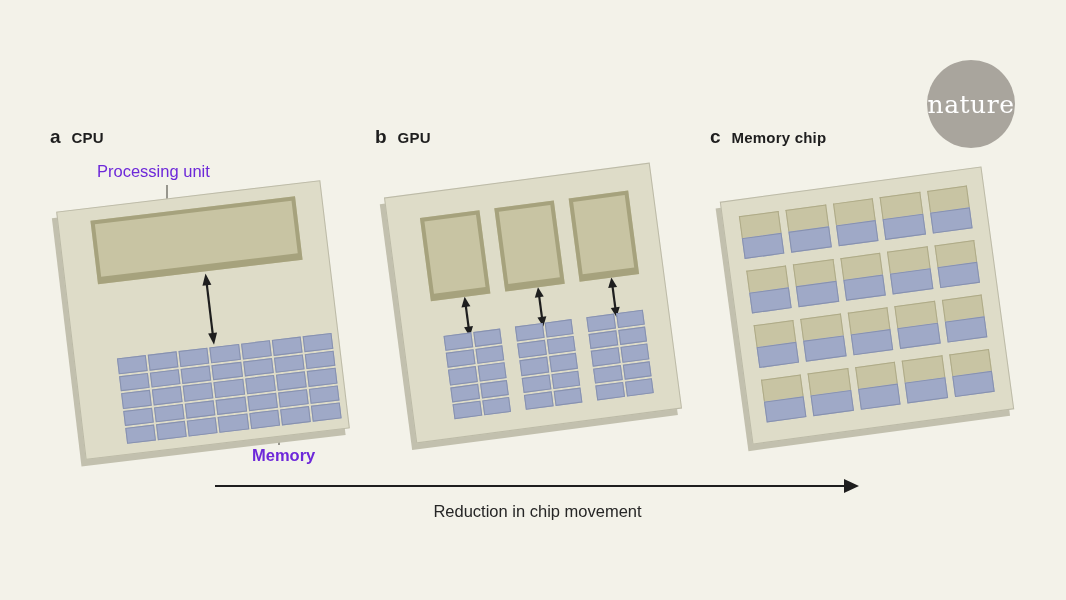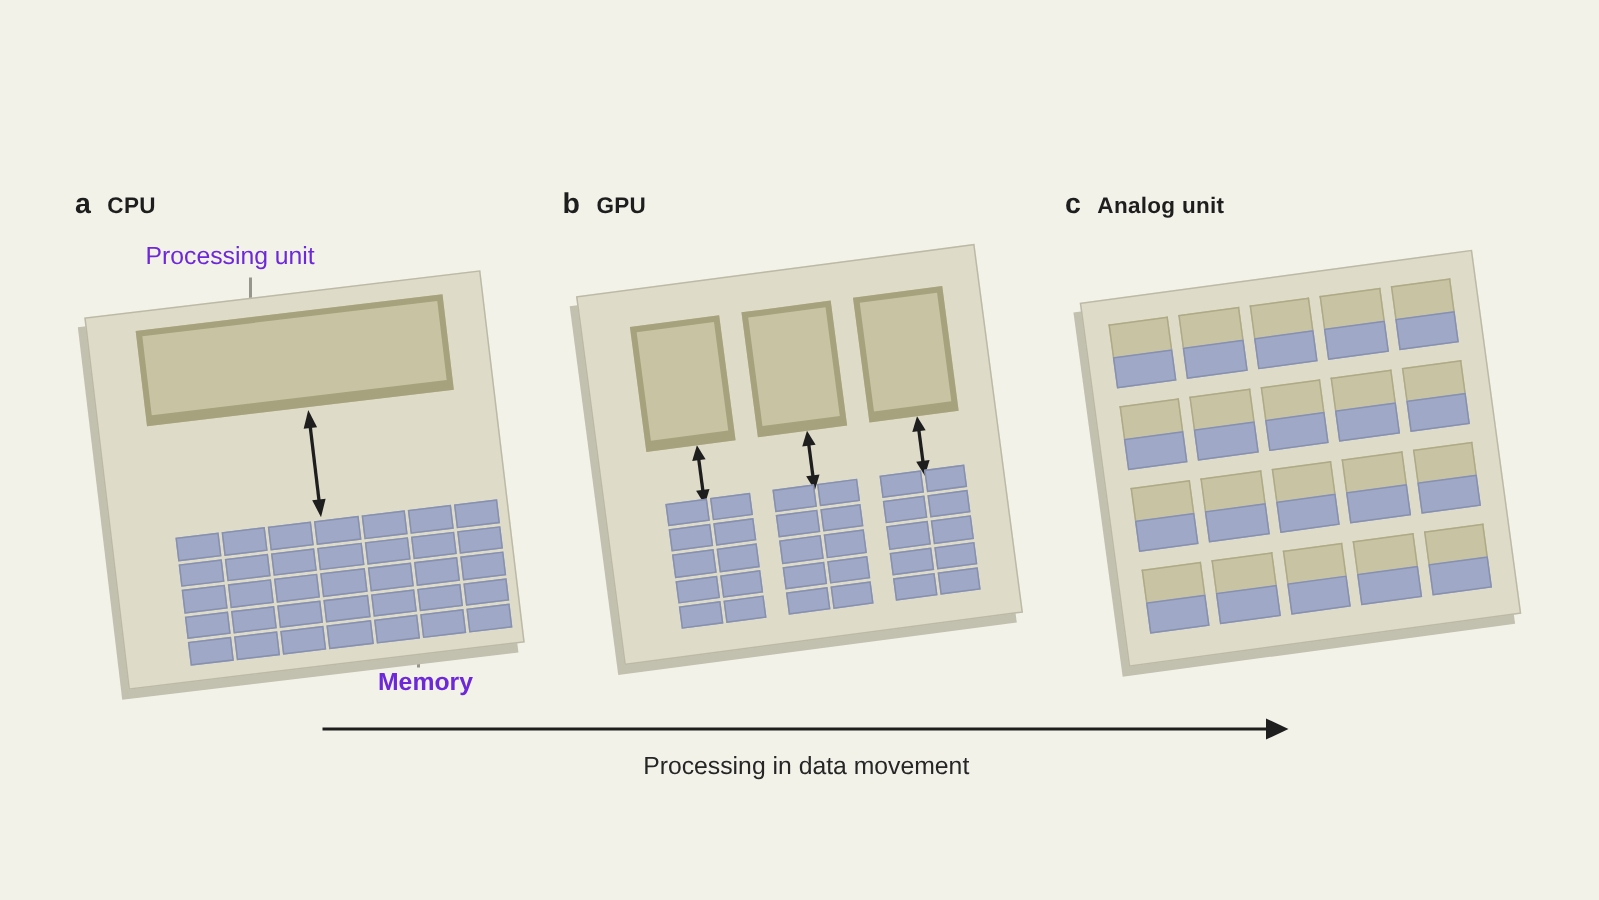--- a/index.html
+++ b/index.html
@@ -125,6 +125,9 @@
 
 <div class="canvas">
 
+  <div class="logo">
+    <span>nature</span>
+  </div>
 
   <div class="panel-label" style="left:50px;top:126px;">
     <span class="letter">a</span>

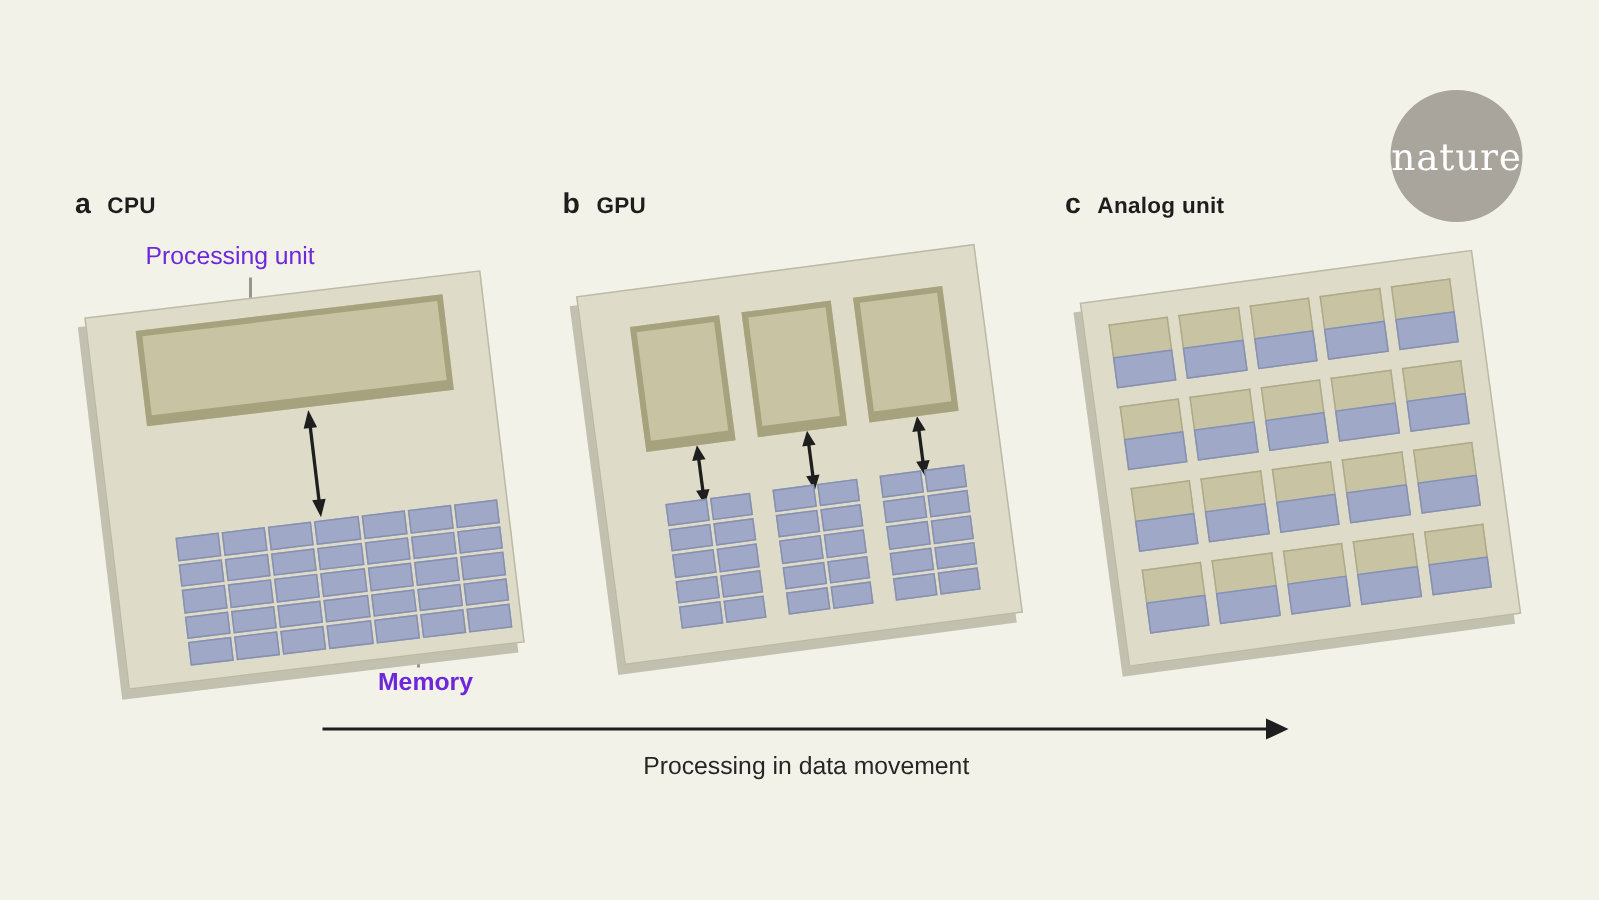--- a/index.html
+++ b/index.html
@@ -139,7 +139,7 @@
   </div>
   <div class="panel-label" style="left:710px;top:126px;">
     <span class="letter">c</span>
-    <span class="title">Analog unit</span>
+    <span class="title">Memory chip</span>
   </div>
 
   <div class="ann" style="left:97px;top:162px;">Processing unit</div>

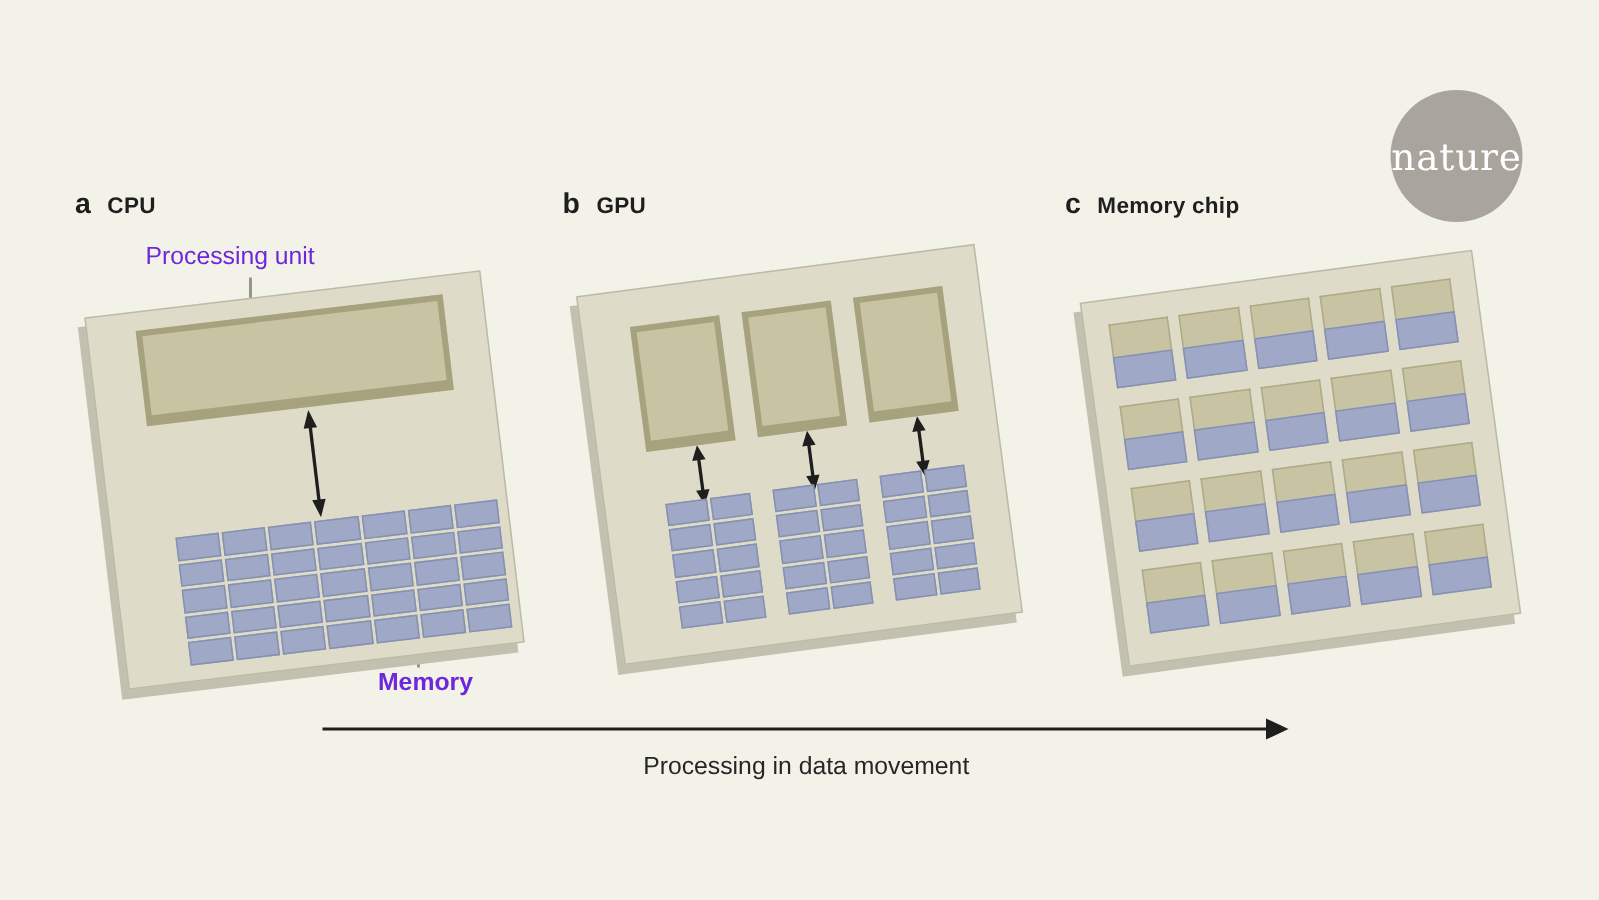--- a/index.html
+++ b/index.html
@@ -339,7 +339,7 @@
 
   <div class="reduction-line"></div>
   <div class="reduction-head"></div>
-  <div class="reduction-label">Processing in data movement</div>
+  <div class="reduction-label">Reduction in chip movement</div>
 
 </div>
 

